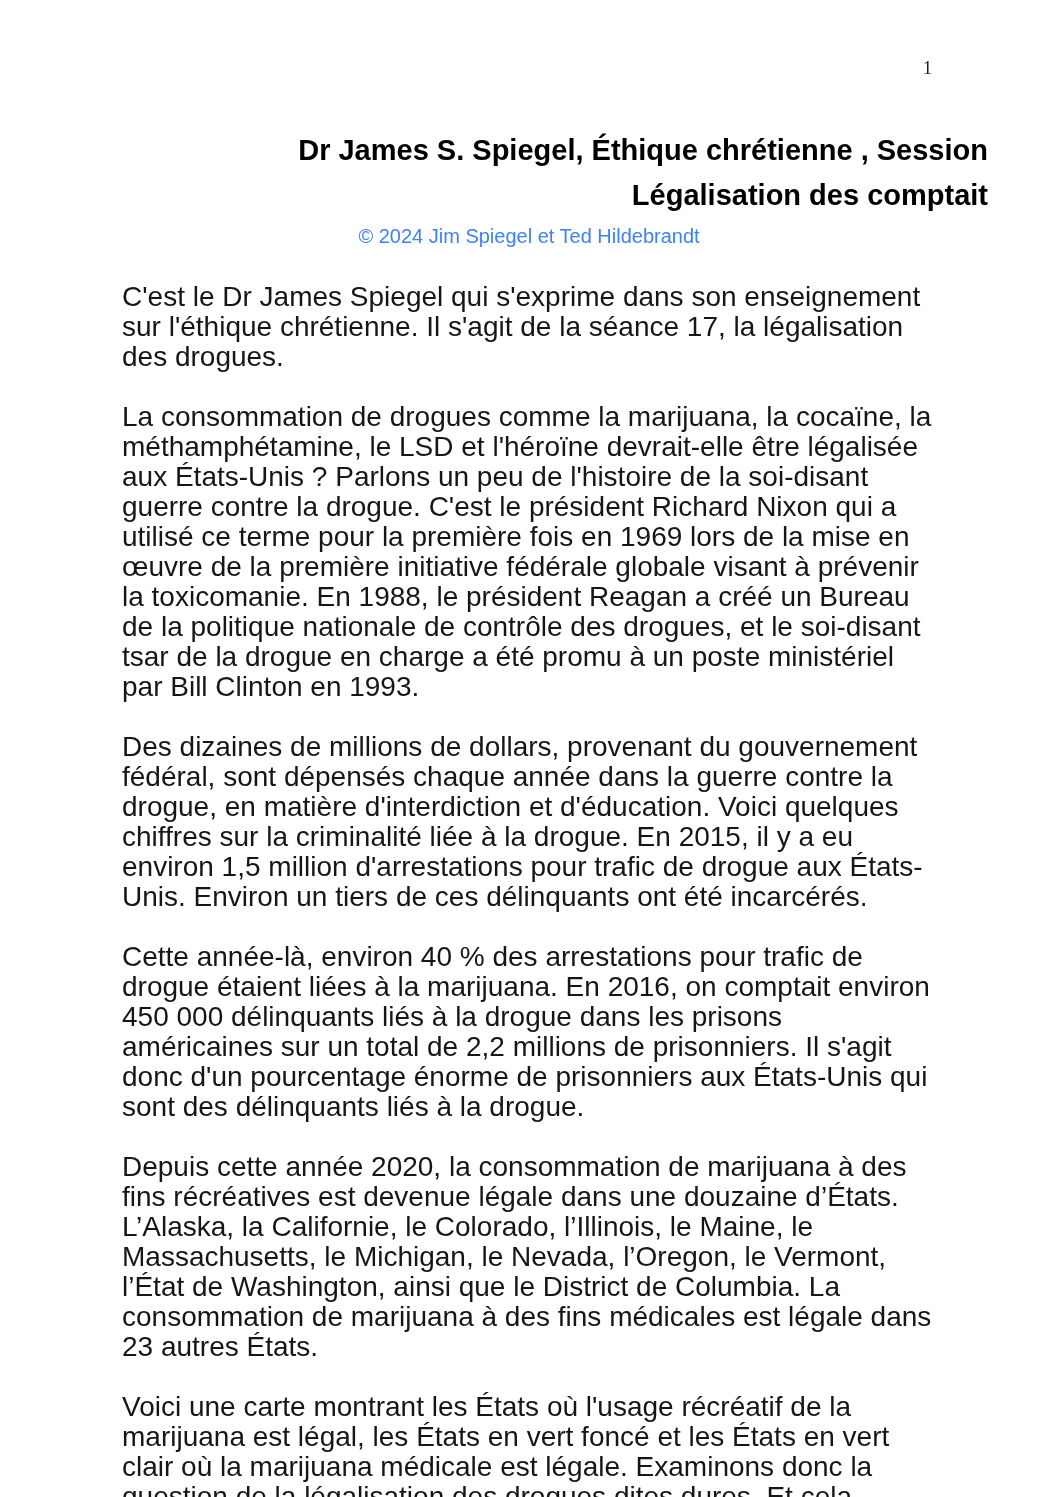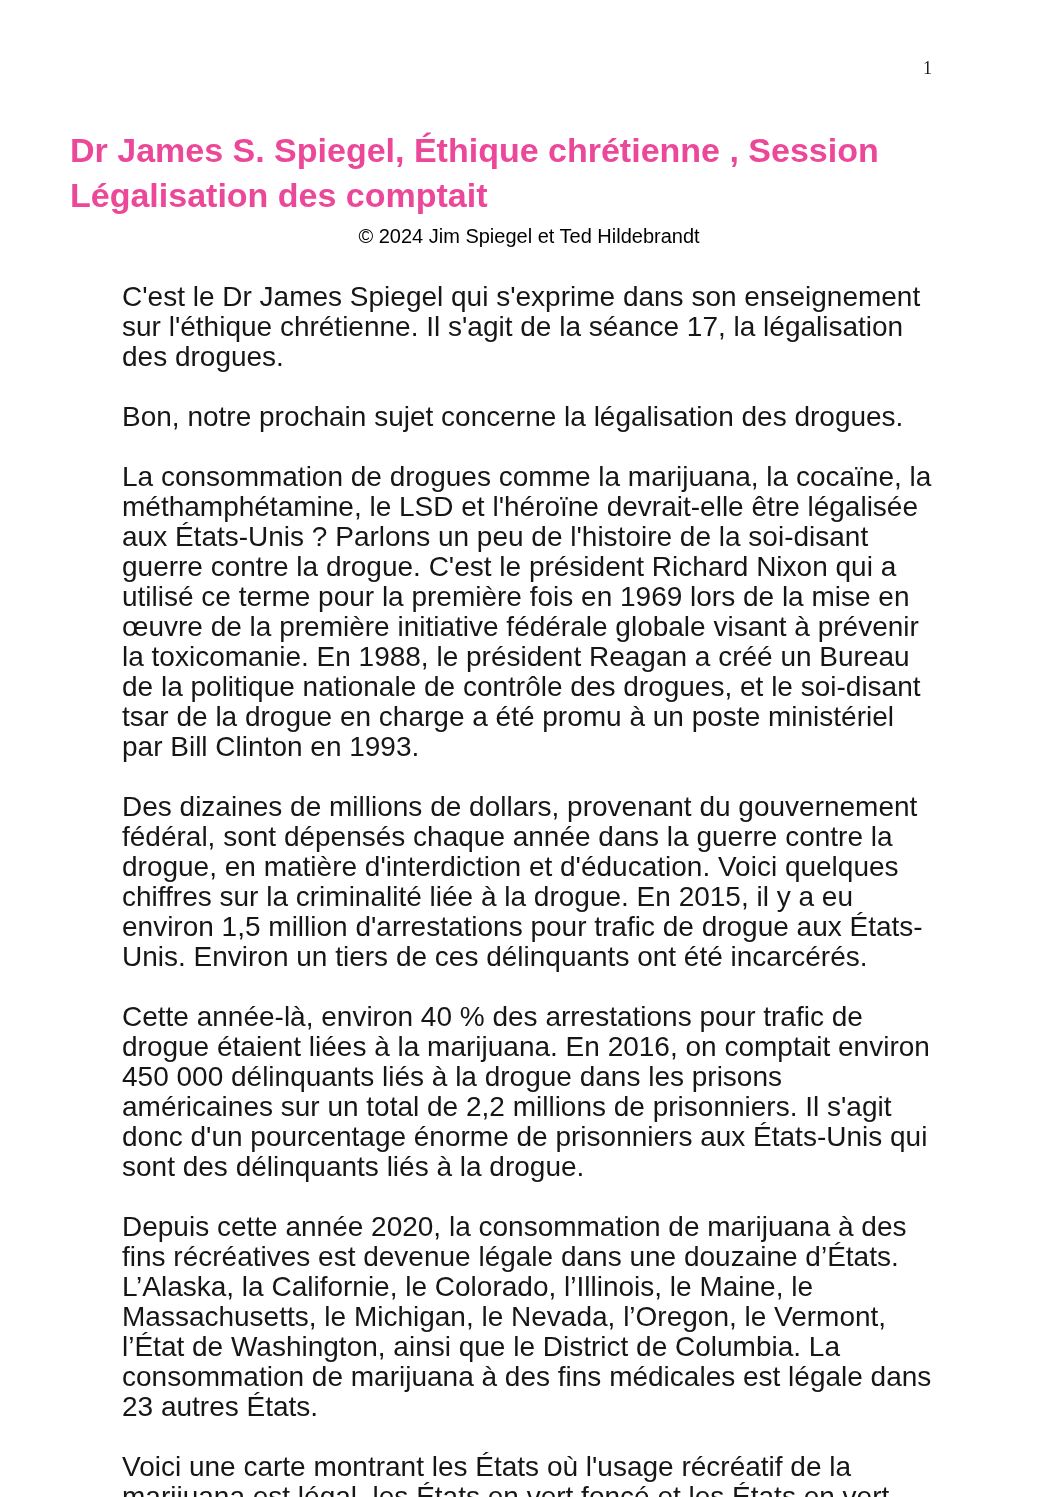--- a/index.html
+++ b/index.html
@@ -31,11 +31,11 @@
   }
   .title {
     margin: 128px 70px 0 70px;
-    text-align: left;
-    font-size: 34px;
+    text-align: right;
+    font-size: 29px;
     font-weight: bold;
     line-height: 45px;
-    color: #ec4899;
+    color: #000000;
   }
   .title-line {
     display: block;

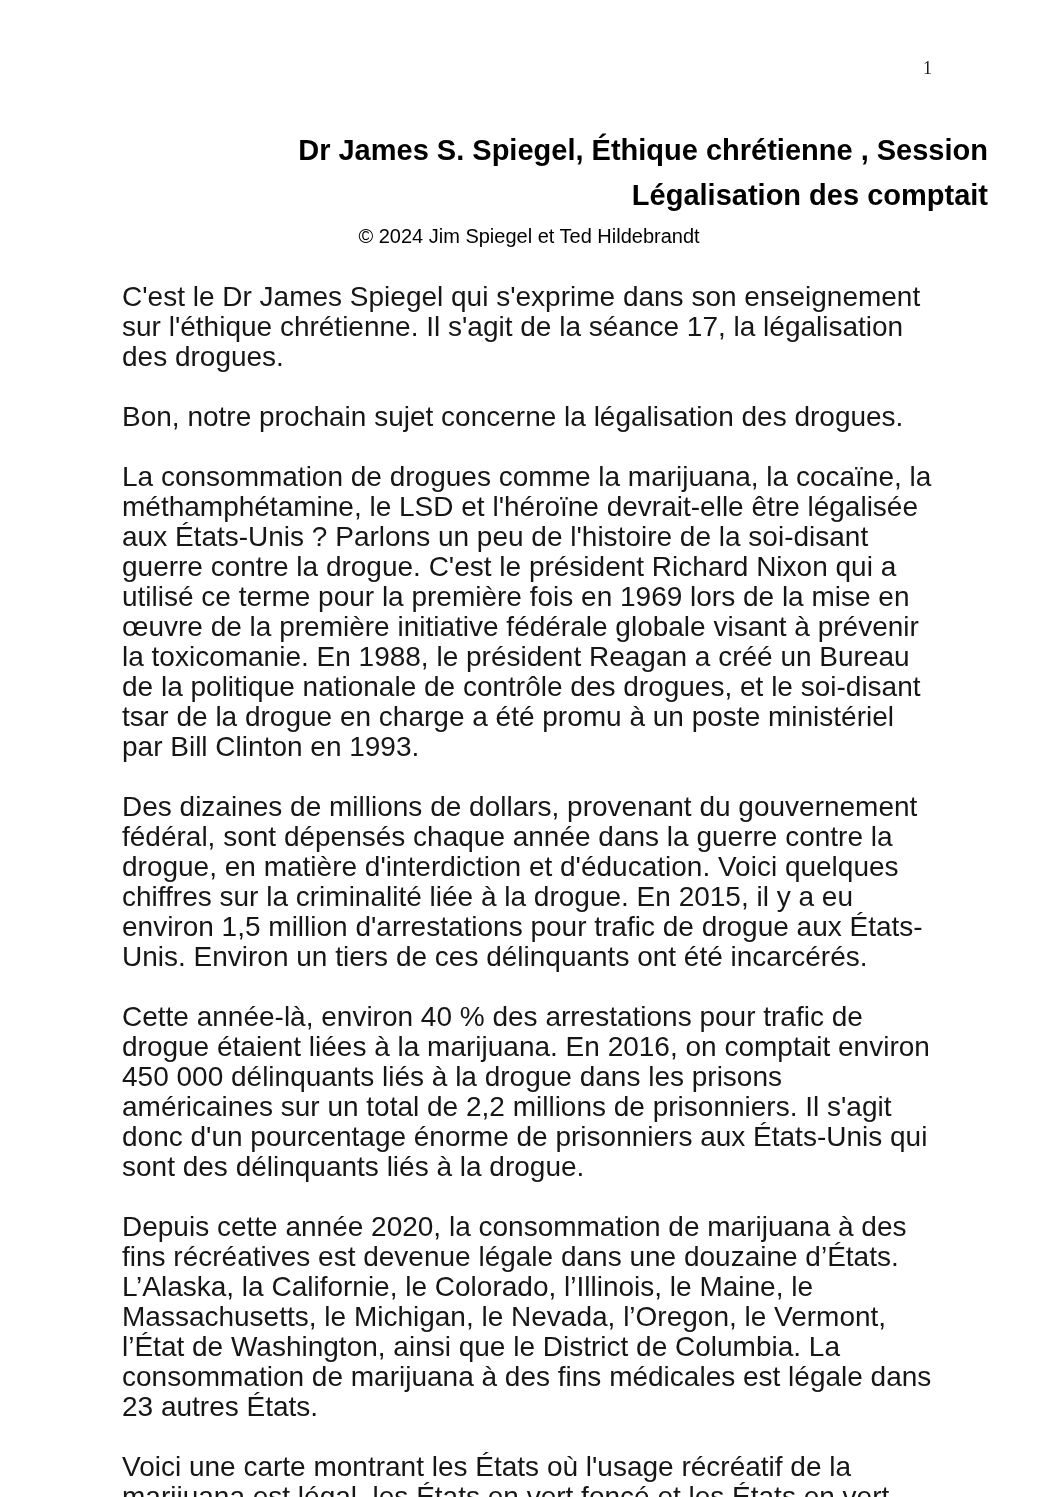--- a/index.html
+++ b/index.html
@@ -45,7 +45,7 @@
     font-size: 20px;
     line-height: 30px;
     margin-top: 3px;
-    color: #000000;
+    color: #3b82f6;
   }
   .content {
     width: 812px;

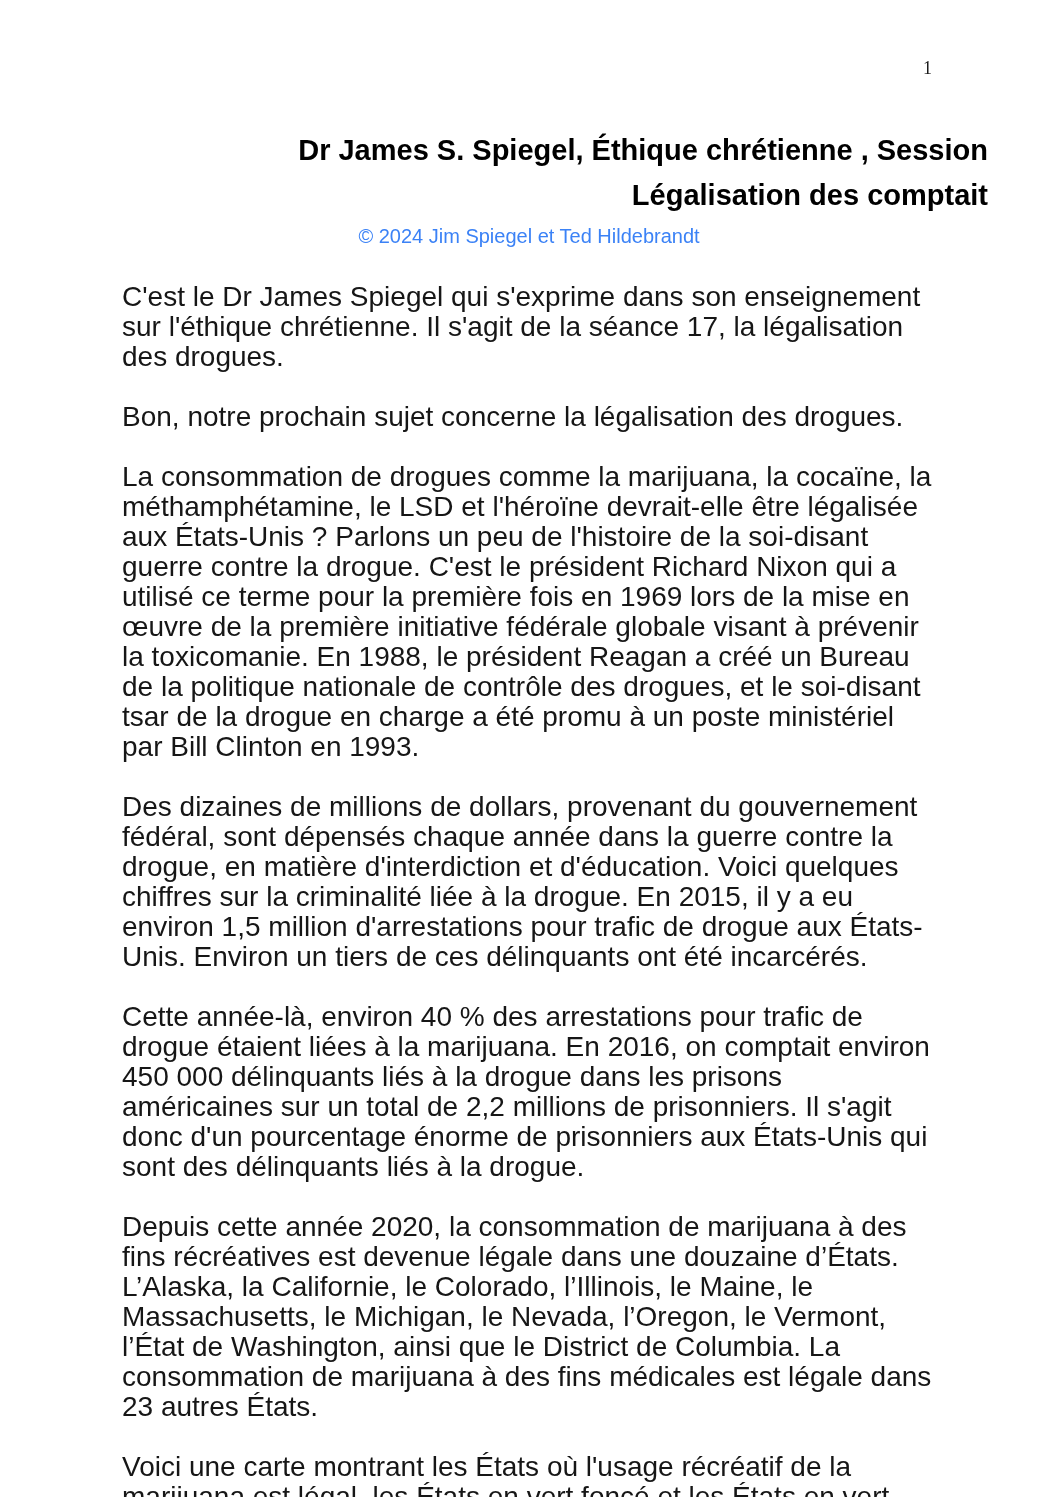--- a/index.html
+++ b/index.html
@@ -74,7 +74,6 @@
 
   <div class="content">
     <p>C'est le Dr James Spiegel qui s'exprime dans son enseignement sur l'éthique chrétienne. Il s'agit de la séance 17, la légalisation des drogues.</p>
-    <p>Bon, notre prochain sujet concerne la légalisation des drogues.</p>
     <p>La consommation de drogues comme la marijuana, la cocaïne, la méthamphétamine, le LSD et l'héroïne devrait-elle être légalisée aux États-Unis ? Parlons un peu de l'histoire de la soi-disant guerre contre la drogue. C'est le président Richard Nixon qui a utilisé ce terme pour la première fois en 1969 lors de la mise en œuvre de la première initiative fédérale globale visant à prévenir la toxicomanie. En 1988, le président Reagan a créé un Bureau de la politique nationale de contrôle des drogues, et le soi-disant tsar de la drogue en charge a été promu à un poste ministériel par Bill Clinton en 1993.</p>
     <p>Des dizaines de millions de dollars, provenant du gouvernement fédéral, sont dépensés chaque année dans la guerre contre la drogue, en matière d'interdiction et d'éducation. Voici quelques chiffres sur la criminalité liée à la drogue. En 2015, il y a eu environ 1,5 million d'arrestations pour trafic de drogue aux États-Unis. Environ un tiers de ces délinquants ont été incarcérés.</p>
     <p>Cette année-là, environ 40 % des arrestations pour trafic de drogue étaient liées à la marijuana. En 2016, on comptait environ 450 000 délinquants liés à la drogue dans les prisons américaines sur un total de 2,2 millions de prisonniers. Il s'agit donc d'un pourcentage énorme de prisonniers aux États-Unis qui sont des délinquants liés à la drogue.</p>

